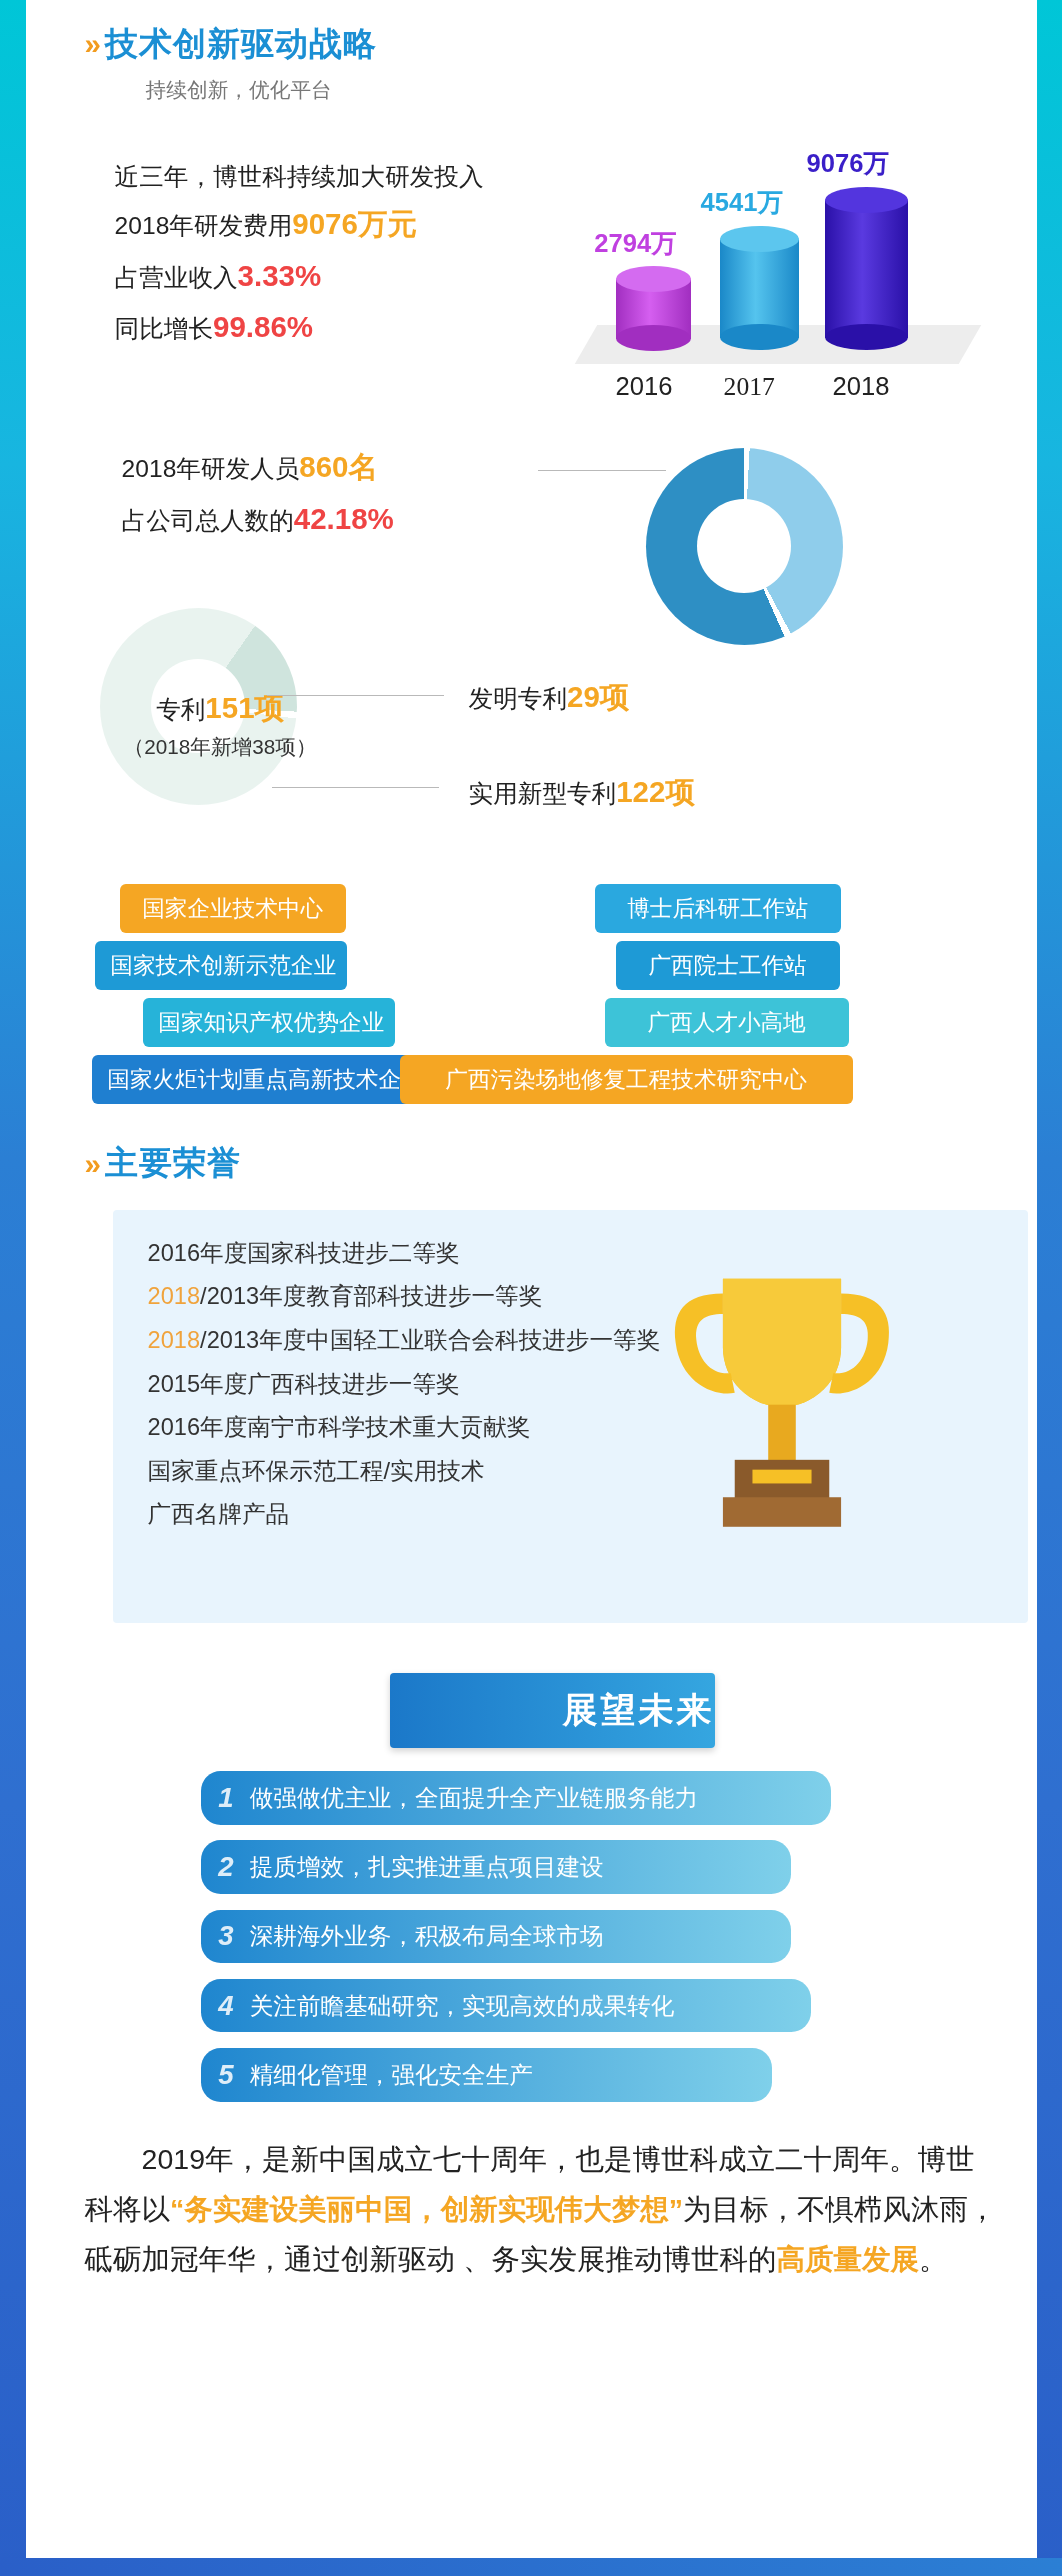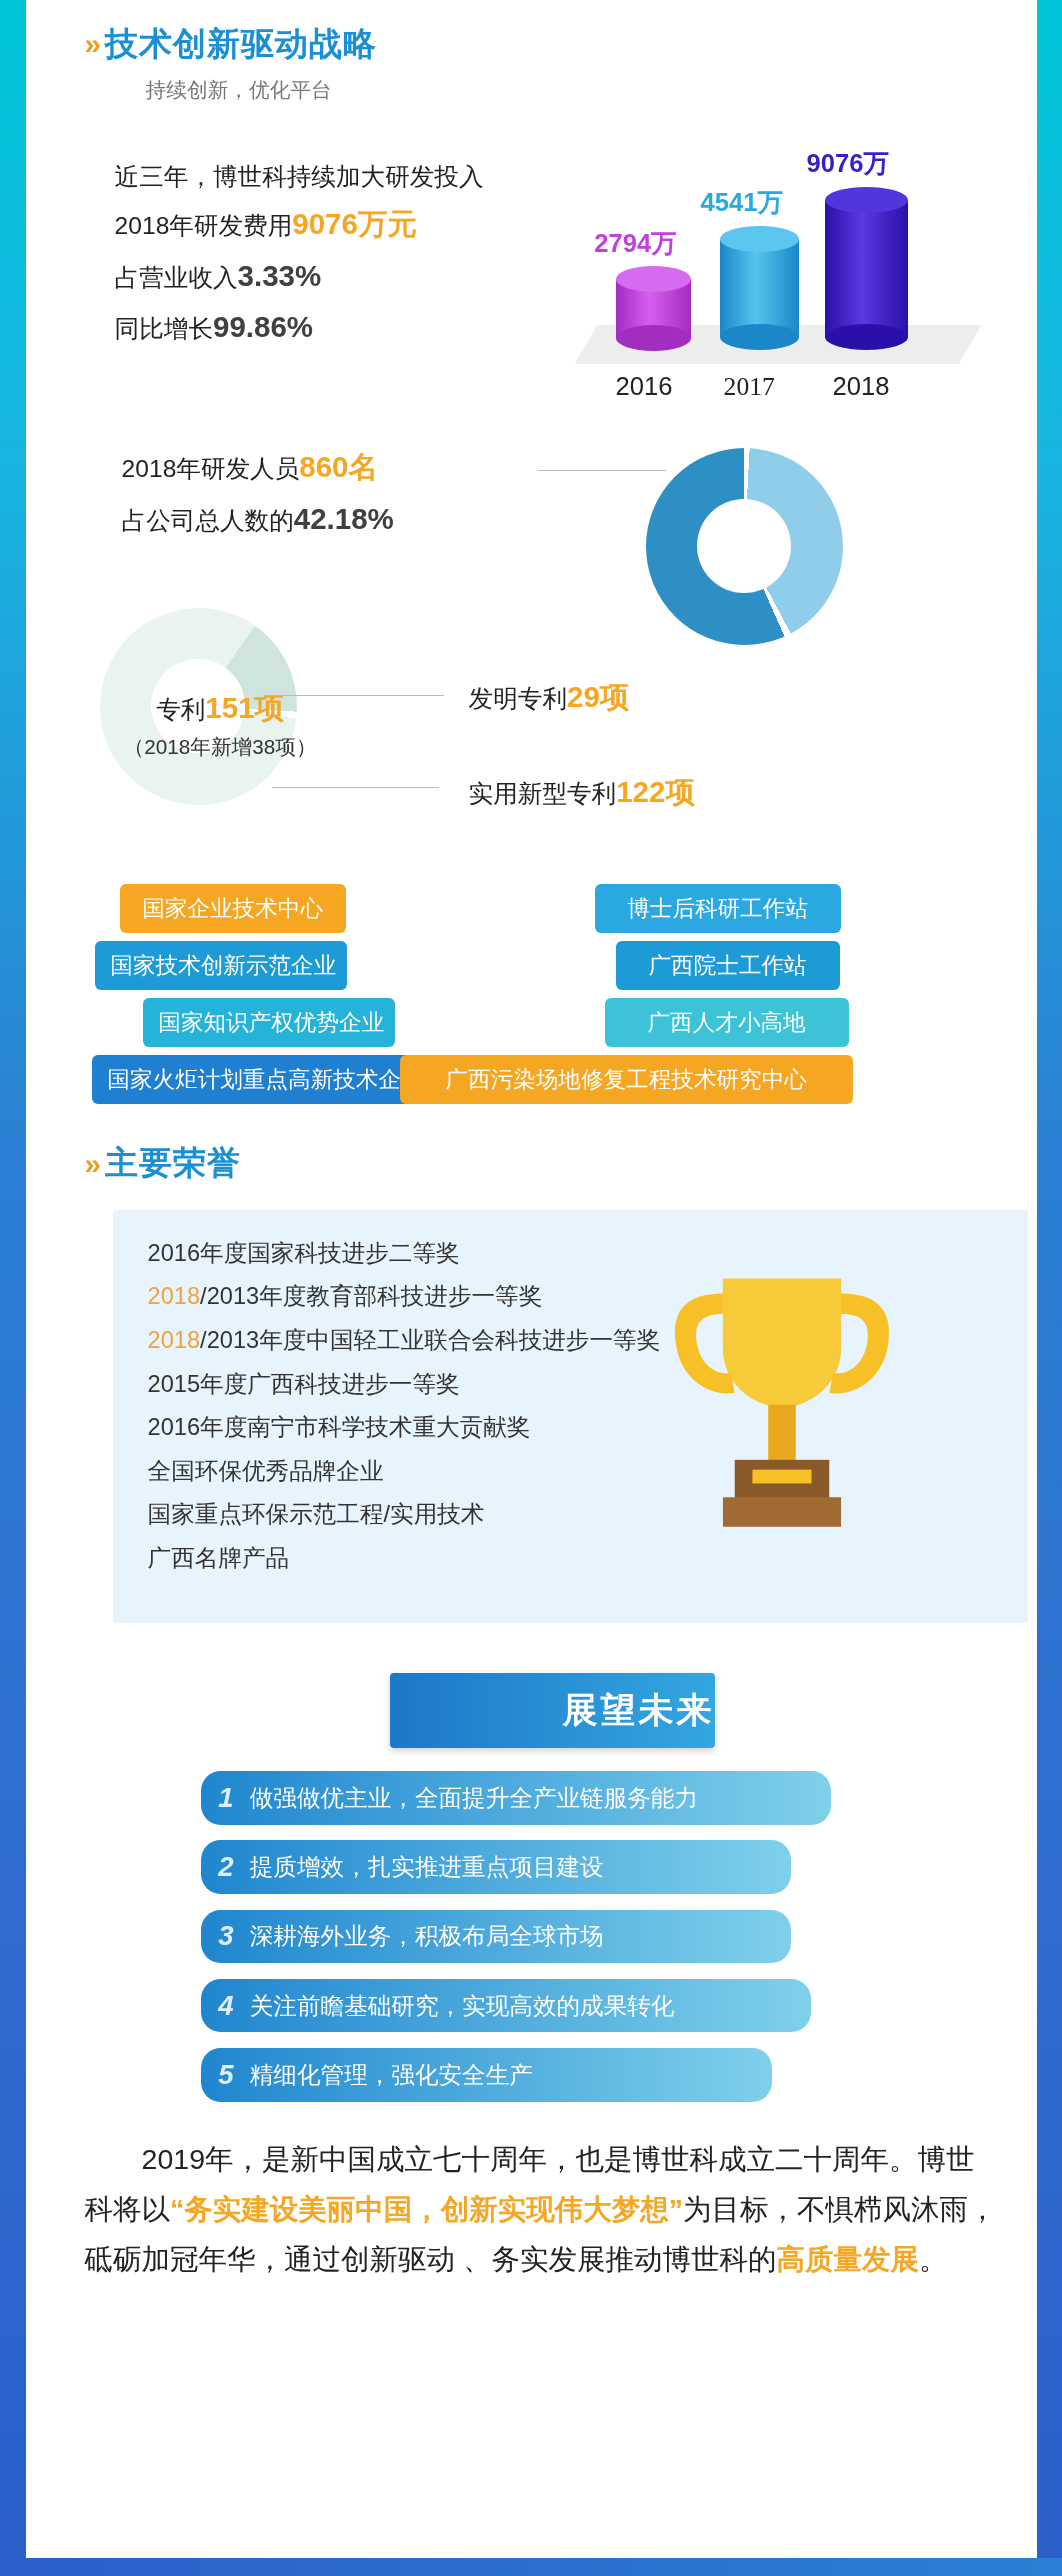--- a/index.html
+++ b/index.html
@@ -78,7 +78,7 @@
     font-size: 29.5px;
   }
   .num-blue {
-    color: #404040;
+    color: #ef4444;
     font-weight: bold;
     font-size: 29.5px;
   }

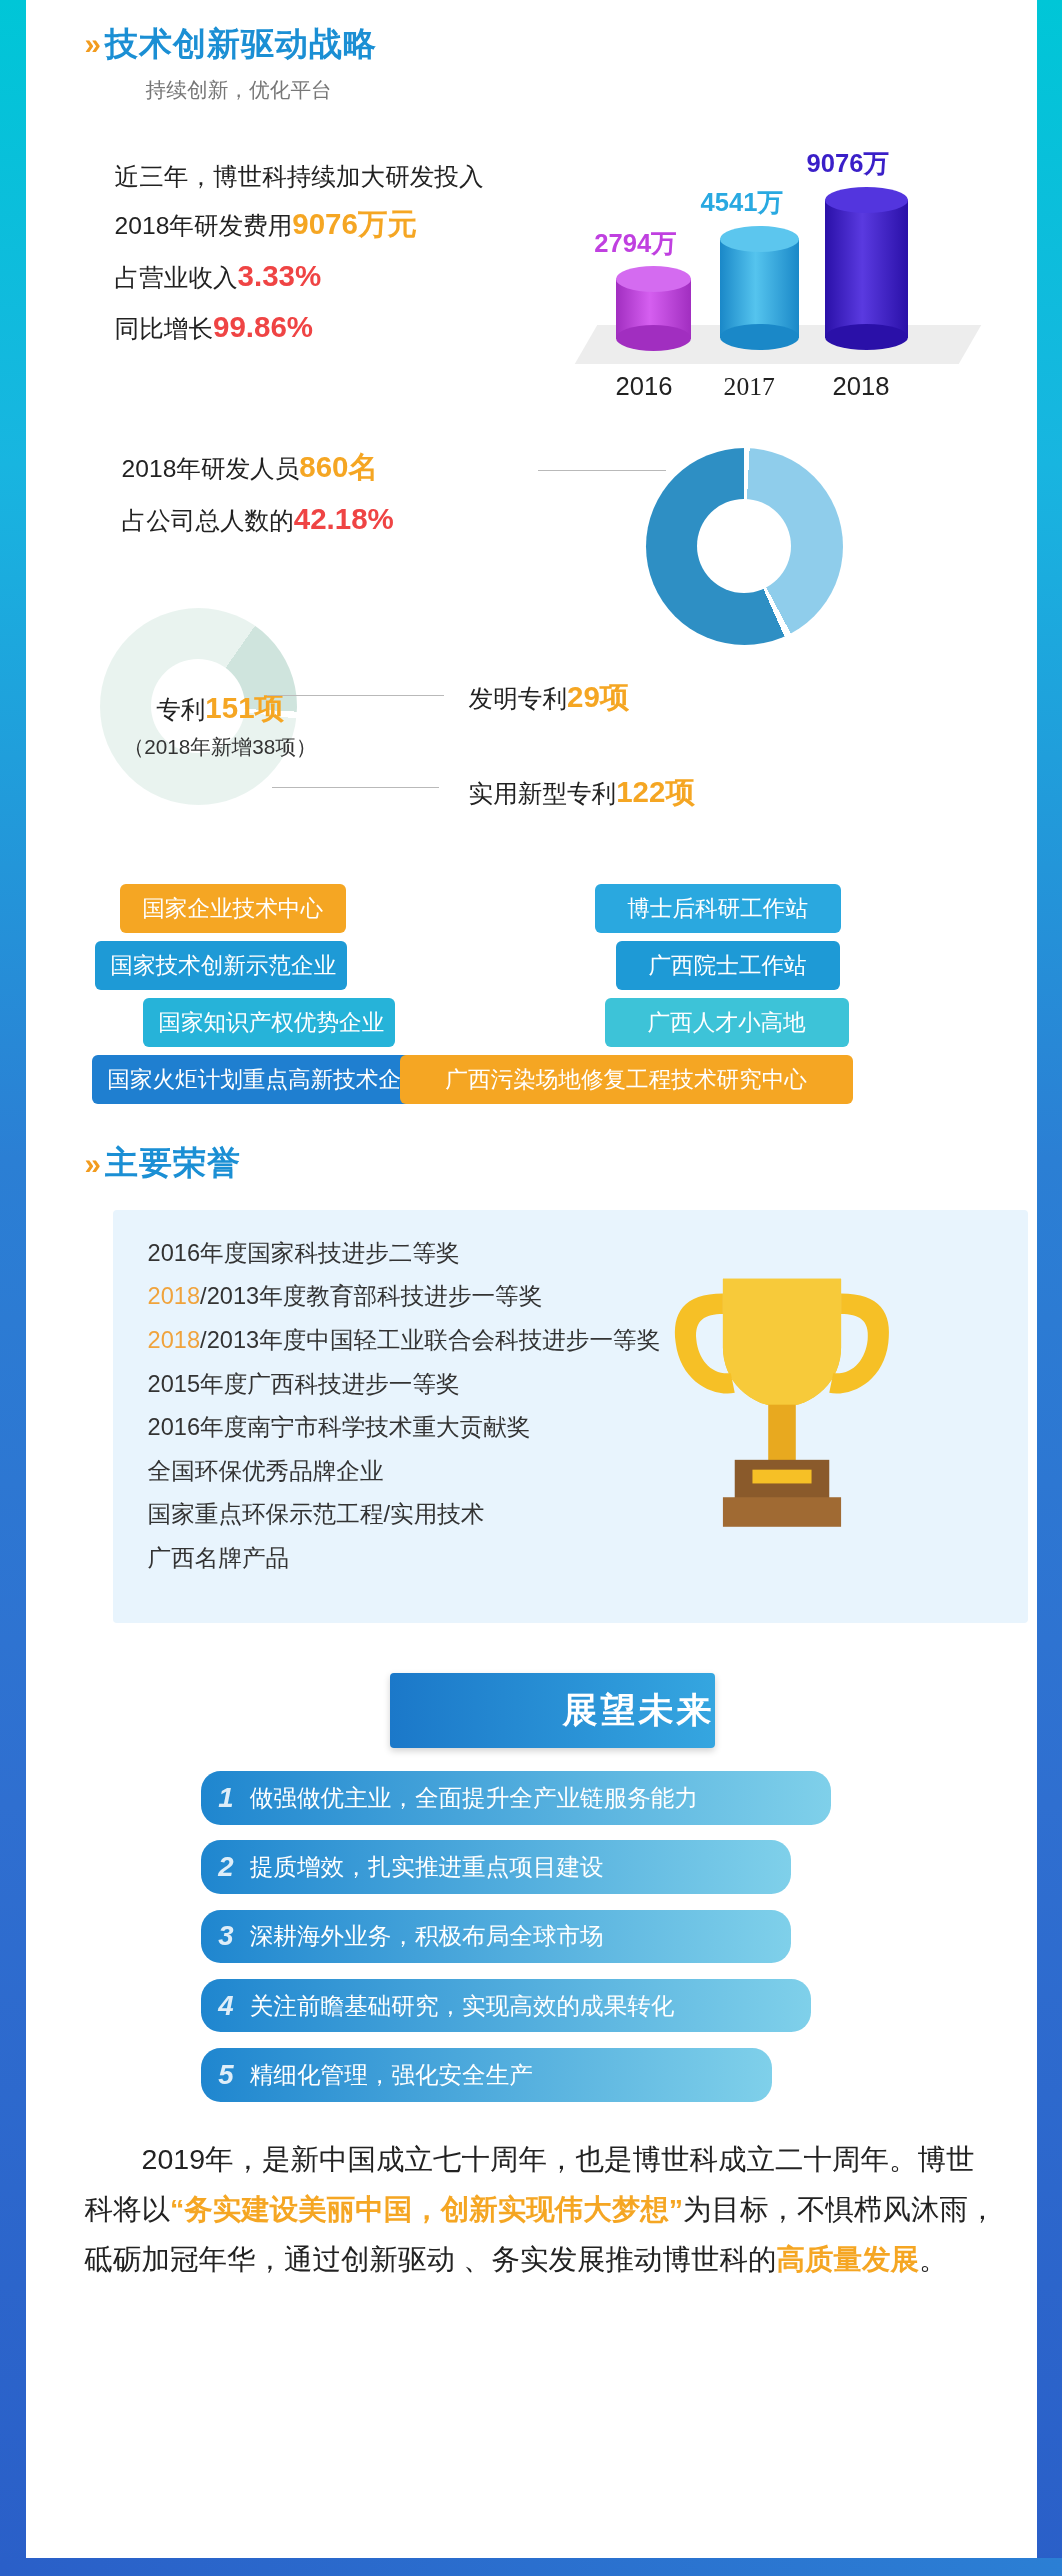--- a/index.html
+++ b/index.html
@@ -345,7 +345,6 @@
         <div class="honor-line"><span class="yr">2018</span><span>/2013年度中国轻工业联合会科技进步一等奖</span></div>
         <div class="honor-line"><span>2015年度广西科技进步一等奖</span></div>
         <div class="honor-line"><span>2016年度南宁市科学技术重大贡献奖</span></div>
-        <div class="honor-line"><span>全国环保优秀品牌企业</span></div>
         <div class="honor-line"><span>国家重点环保示范工程/实用技术</span></div>
         <div class="honor-line"><span>广西名牌产品</span></div>
       </div>

